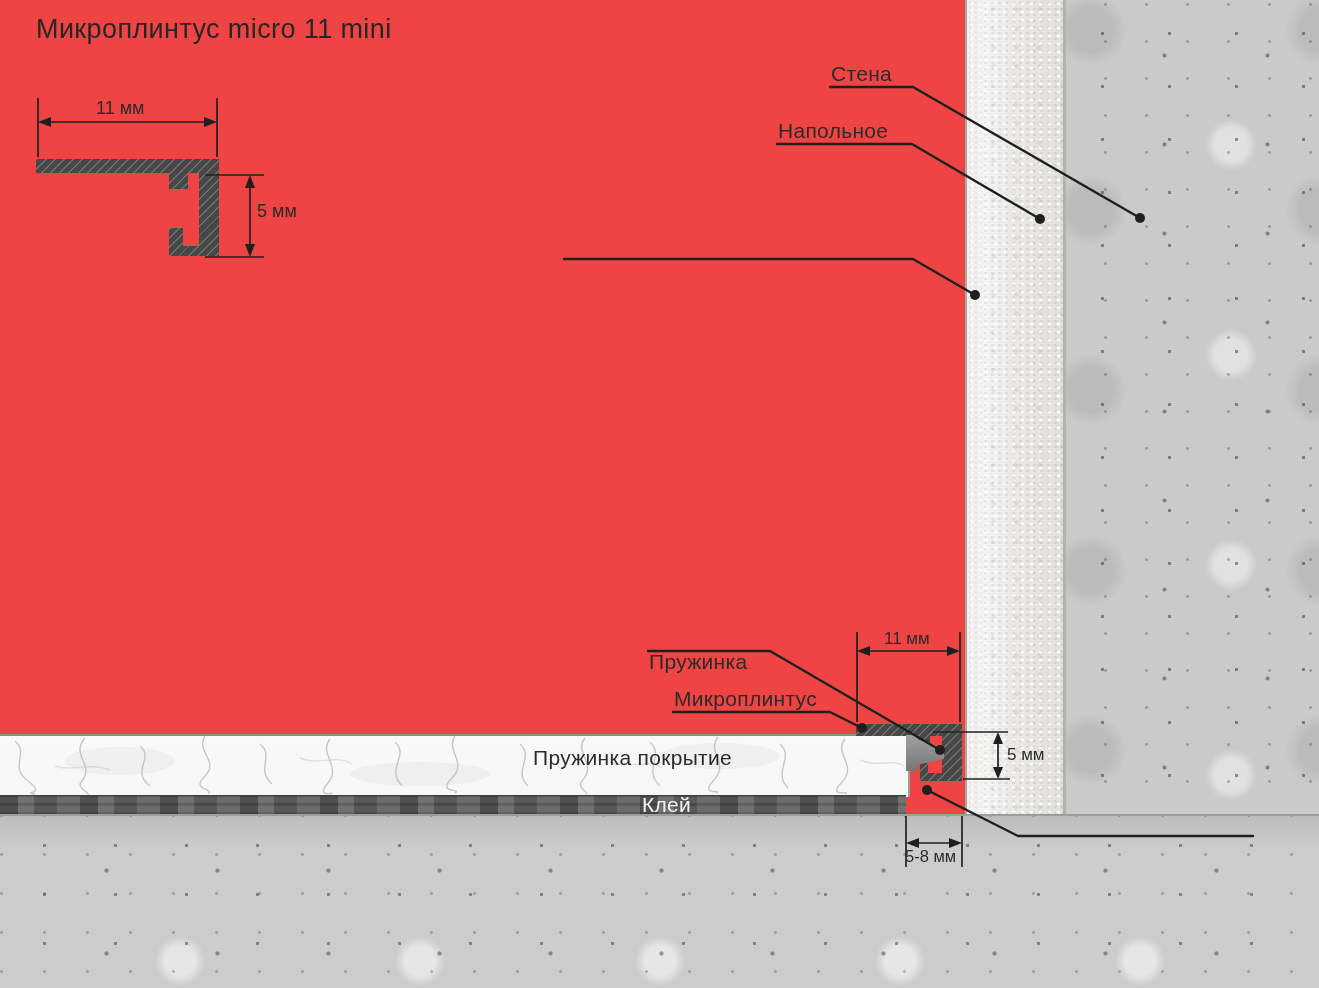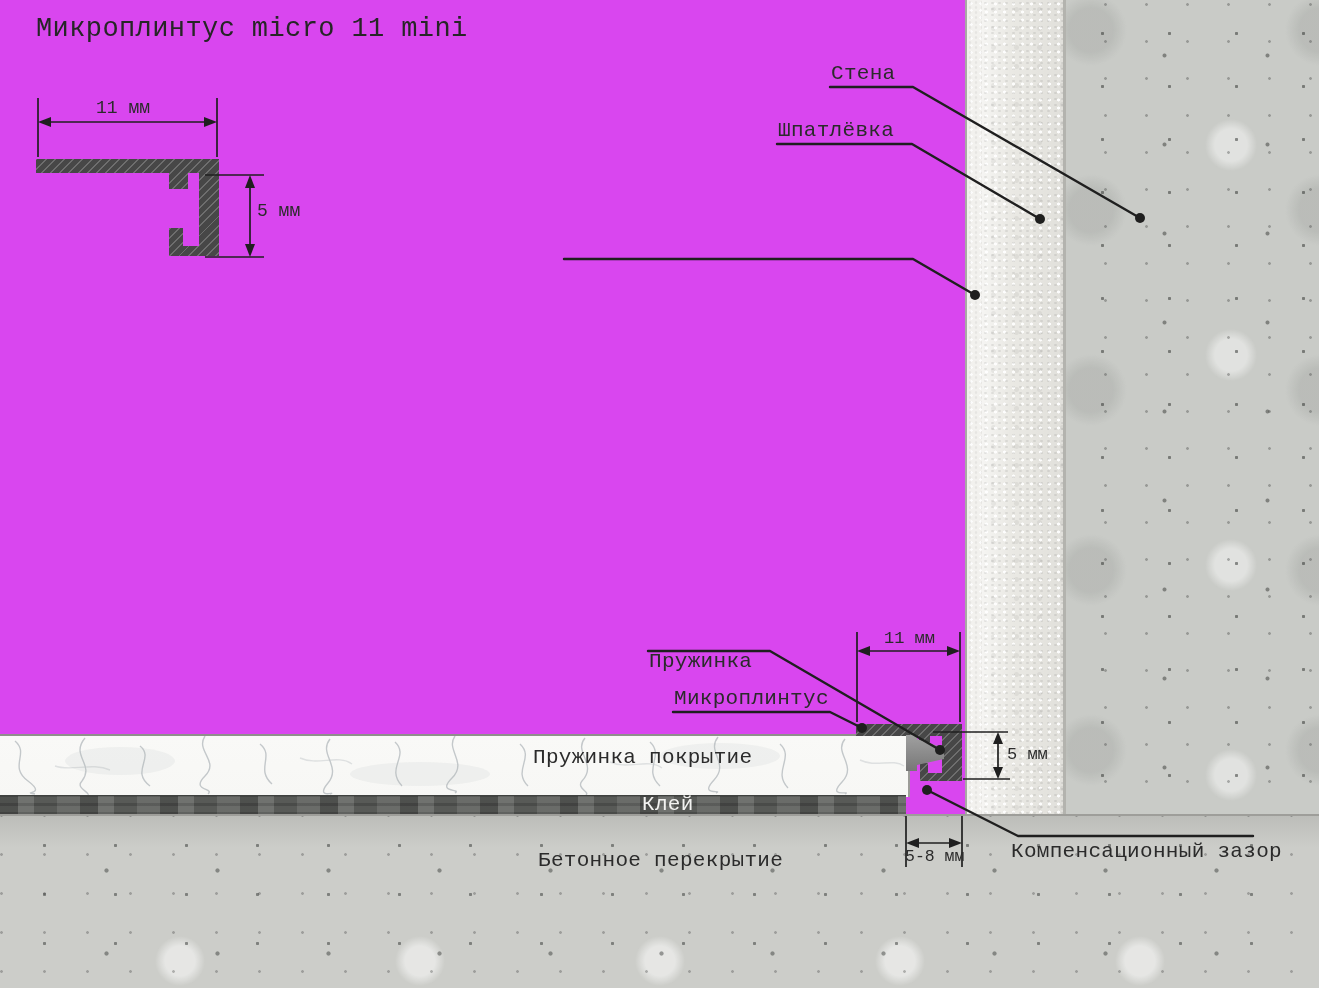--- a/index.html
+++ b/index.html
@@ -8,8 +8,8 @@
   }
   html,body{margin:0;padding:0;background:#fff;}
   .canvas{
-    position:relative;width:1319px;height:988px;overflow:hidden;background:#d946ef;
-    font-family:Liberation Mono, monospace;color:var(--text);
+    position:relative;width:1319px;height:988px;overflow:hidden;background:#ef4444;
+    font-family:Liberation Sans, sans-serif;color:var(--text);
   }
   .abs{position:absolute;}
   

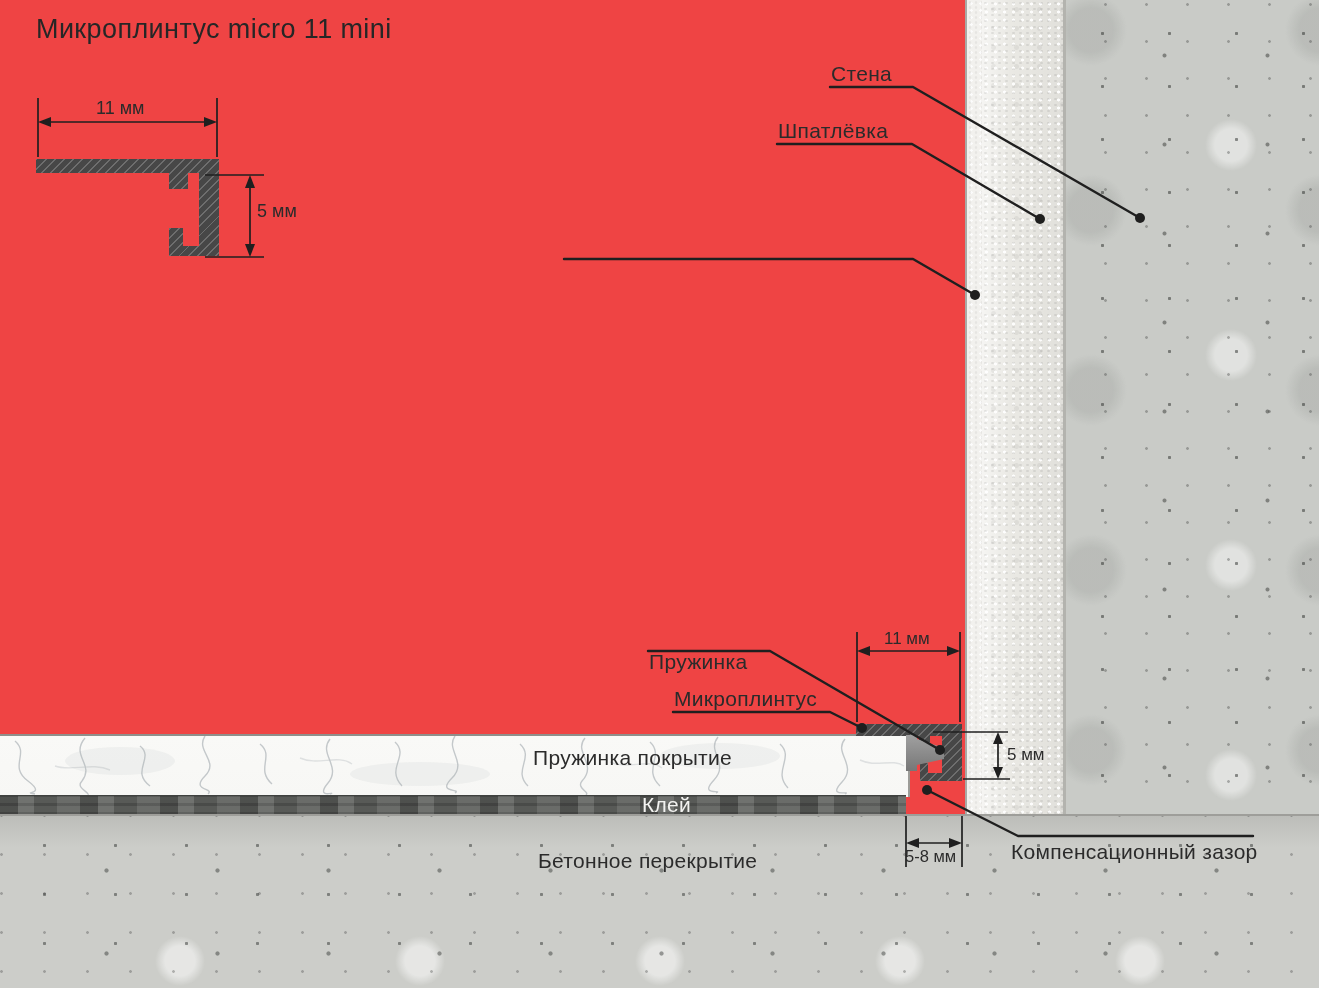--- a/index.html
+++ b/index.html
@@ -216,7 +216,7 @@
   <div class="title" style="left:36px;top:14px;">Микроплинтус micro 11 mini</div>
 
   <div class="lbl" style="left:831px;top:62px;text-align:right;">Стена</div>
-  <div class="lbl" style="left:778px;top:119px;">Шпатлёвка</div>
+  <div class="lbl" style="left:778px;top:119px;">Напольное</div>
   <div class="lbl" style="left:649px;top:626px;margin-top:24px;">Пружинка</div>
   <div class="lbl" style="left:674px;top:687px;">Микроплинтус</div>
   <div class="lbl" style="left:533px;top:746px;">Пружинка покрытие</div>

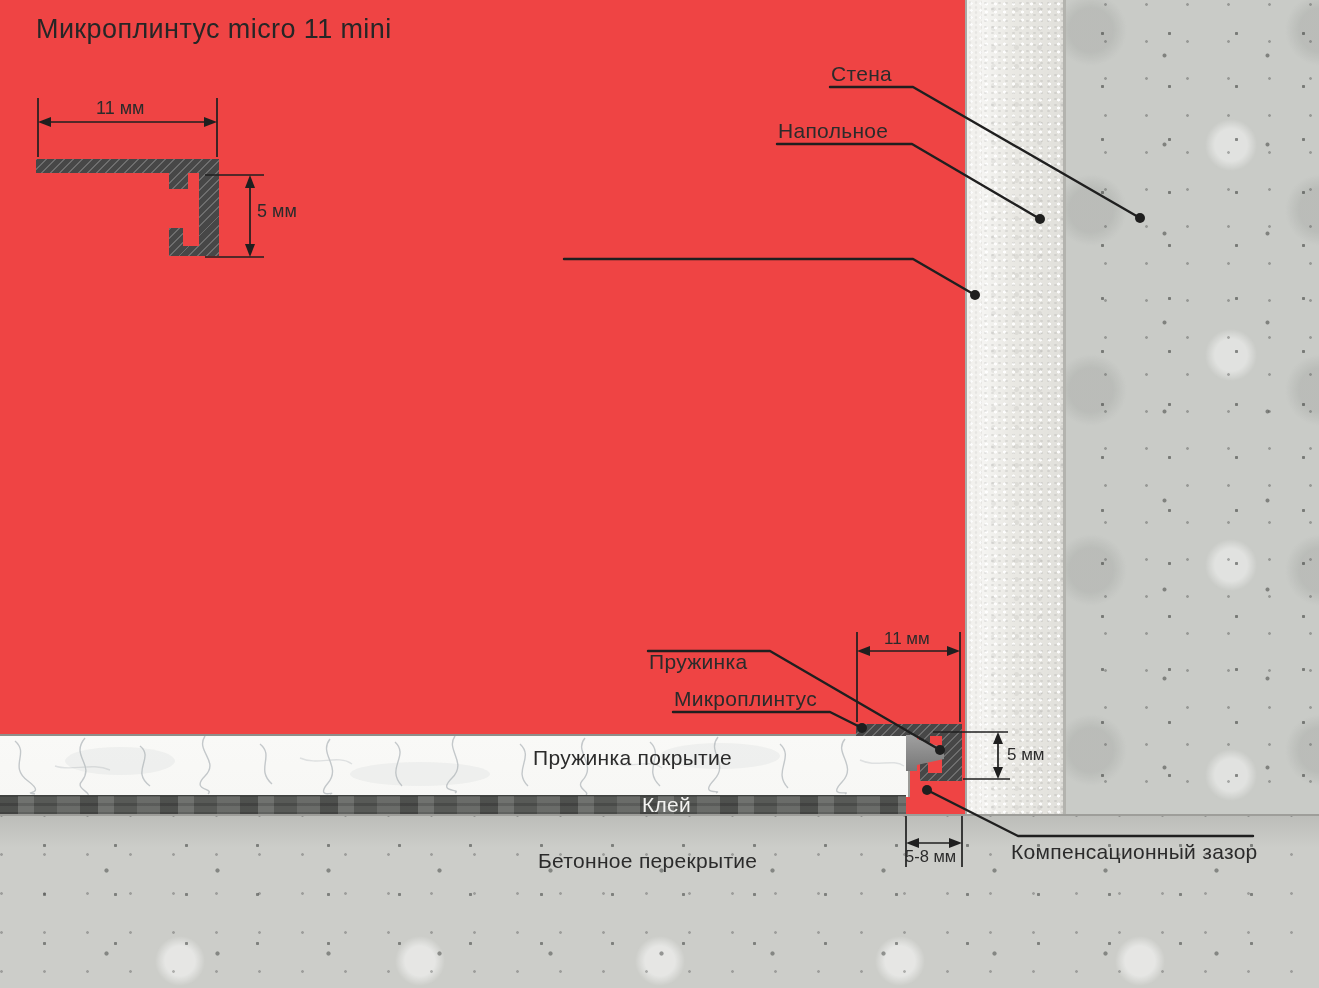--- a/index.html
+++ b/index.html
@@ -221,7 +221,6 @@
   <div class="lbl" style="left:674px;top:687px;">Микроплинтус</div>
   <div class="lbl" style="left:533px;top:746px;">Пружинка покрытие</div>
   <div class="lbl" style="left:642px;top:793px;color:#f2f2f0;">Клей</div>
-  <div class="lbl" style="left:538px;top:849px;">Бетонное перекрытие</div>
   <div class="lbl" style="left:1011px;top:840px;">Компенсационный зазор</div>
 
   <div class="dim" style="left:96px;top:98px;font-size:18px;">11 мм</div>

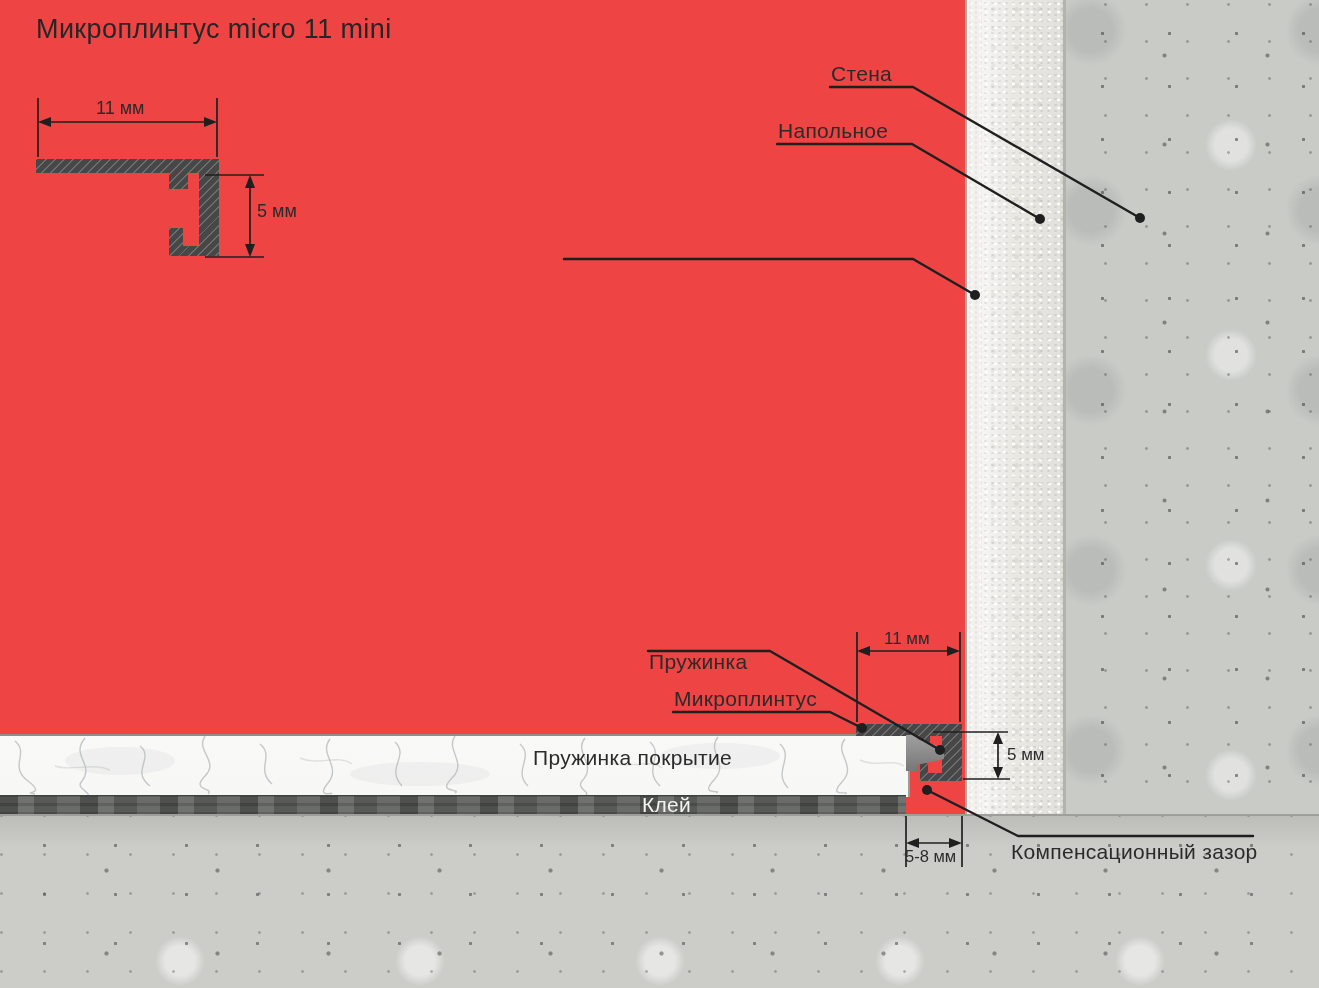--- a/index.html
+++ b/index.html
@@ -221,7 +221,6 @@
   <div class="lbl" style="left:674px;top:687px;">Микроплинтус</div>
   <div class="lbl" style="left:533px;top:746px;">Пружинка покрытие</div>
   <div class="lbl" style="left:642px;top:793px;color:#f2f2f0;">Клей</div>
-  <div class="lbl" style="left:1011px;top:840px;">Компенсационный зазор</div>
 
   <div class="dim" style="left:96px;top:98px;font-size:18px;">11 мм</div>
   <div class="dim" style="left:257px;top:201px;font-size:18px;">5 мм</div>

